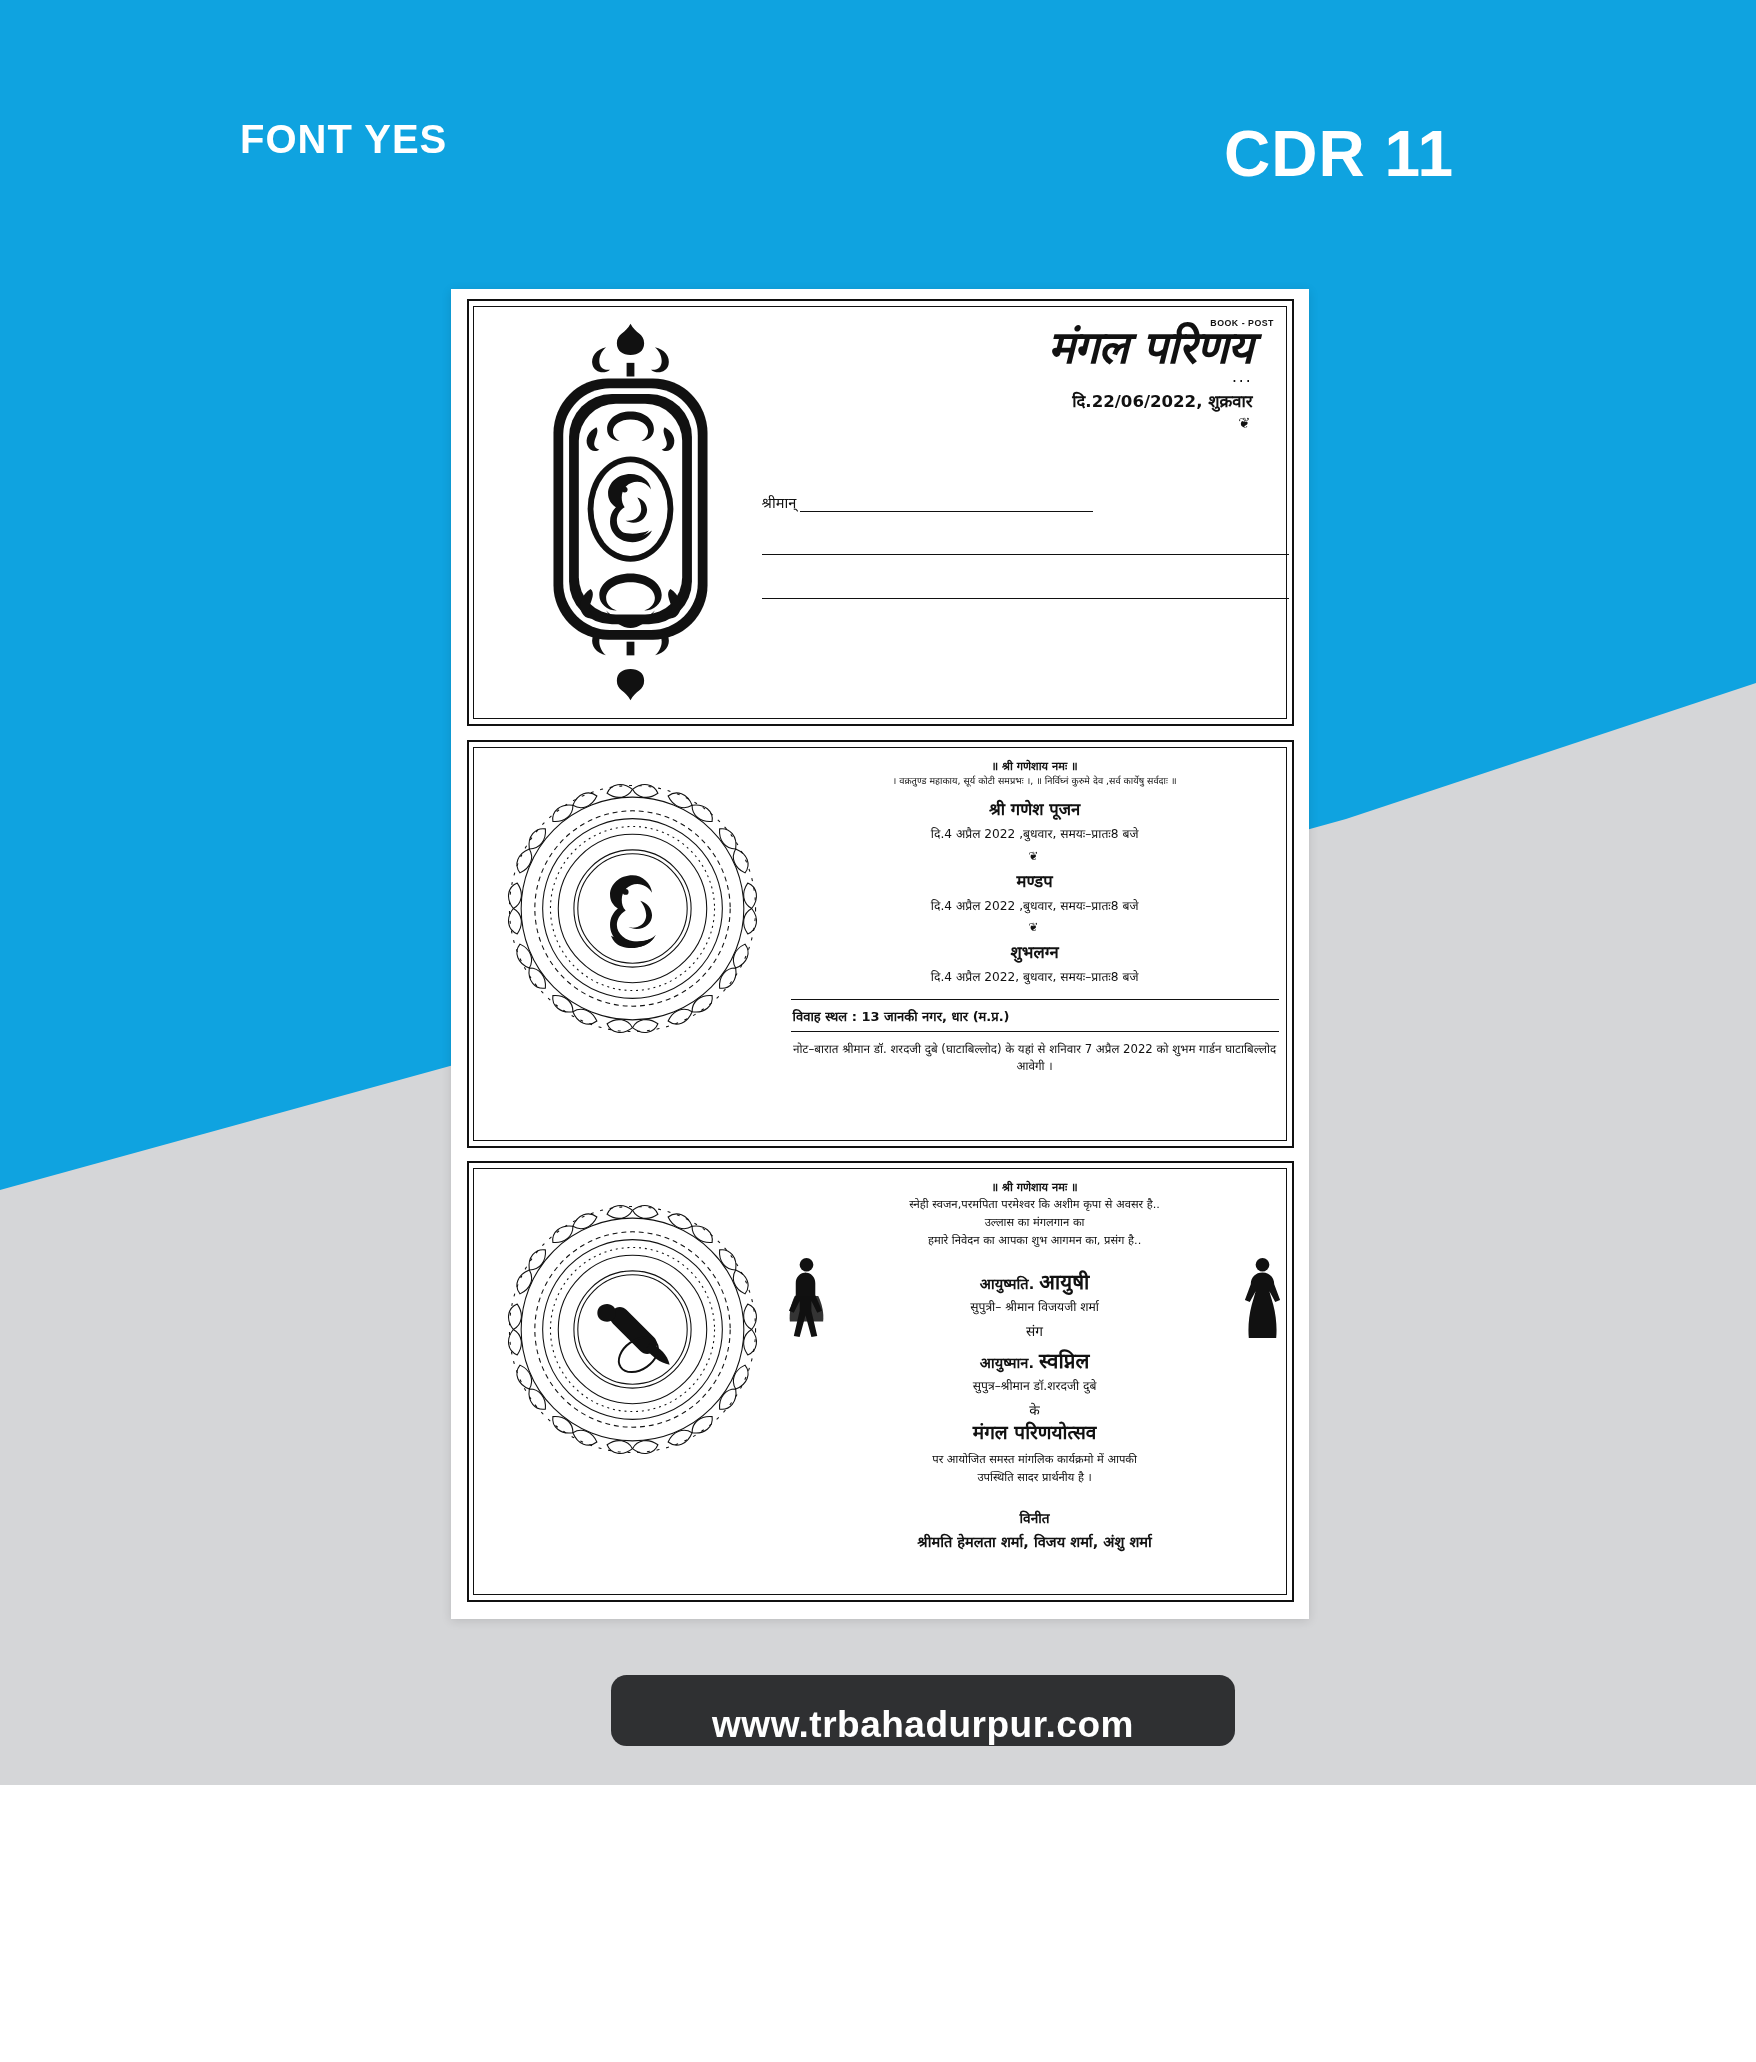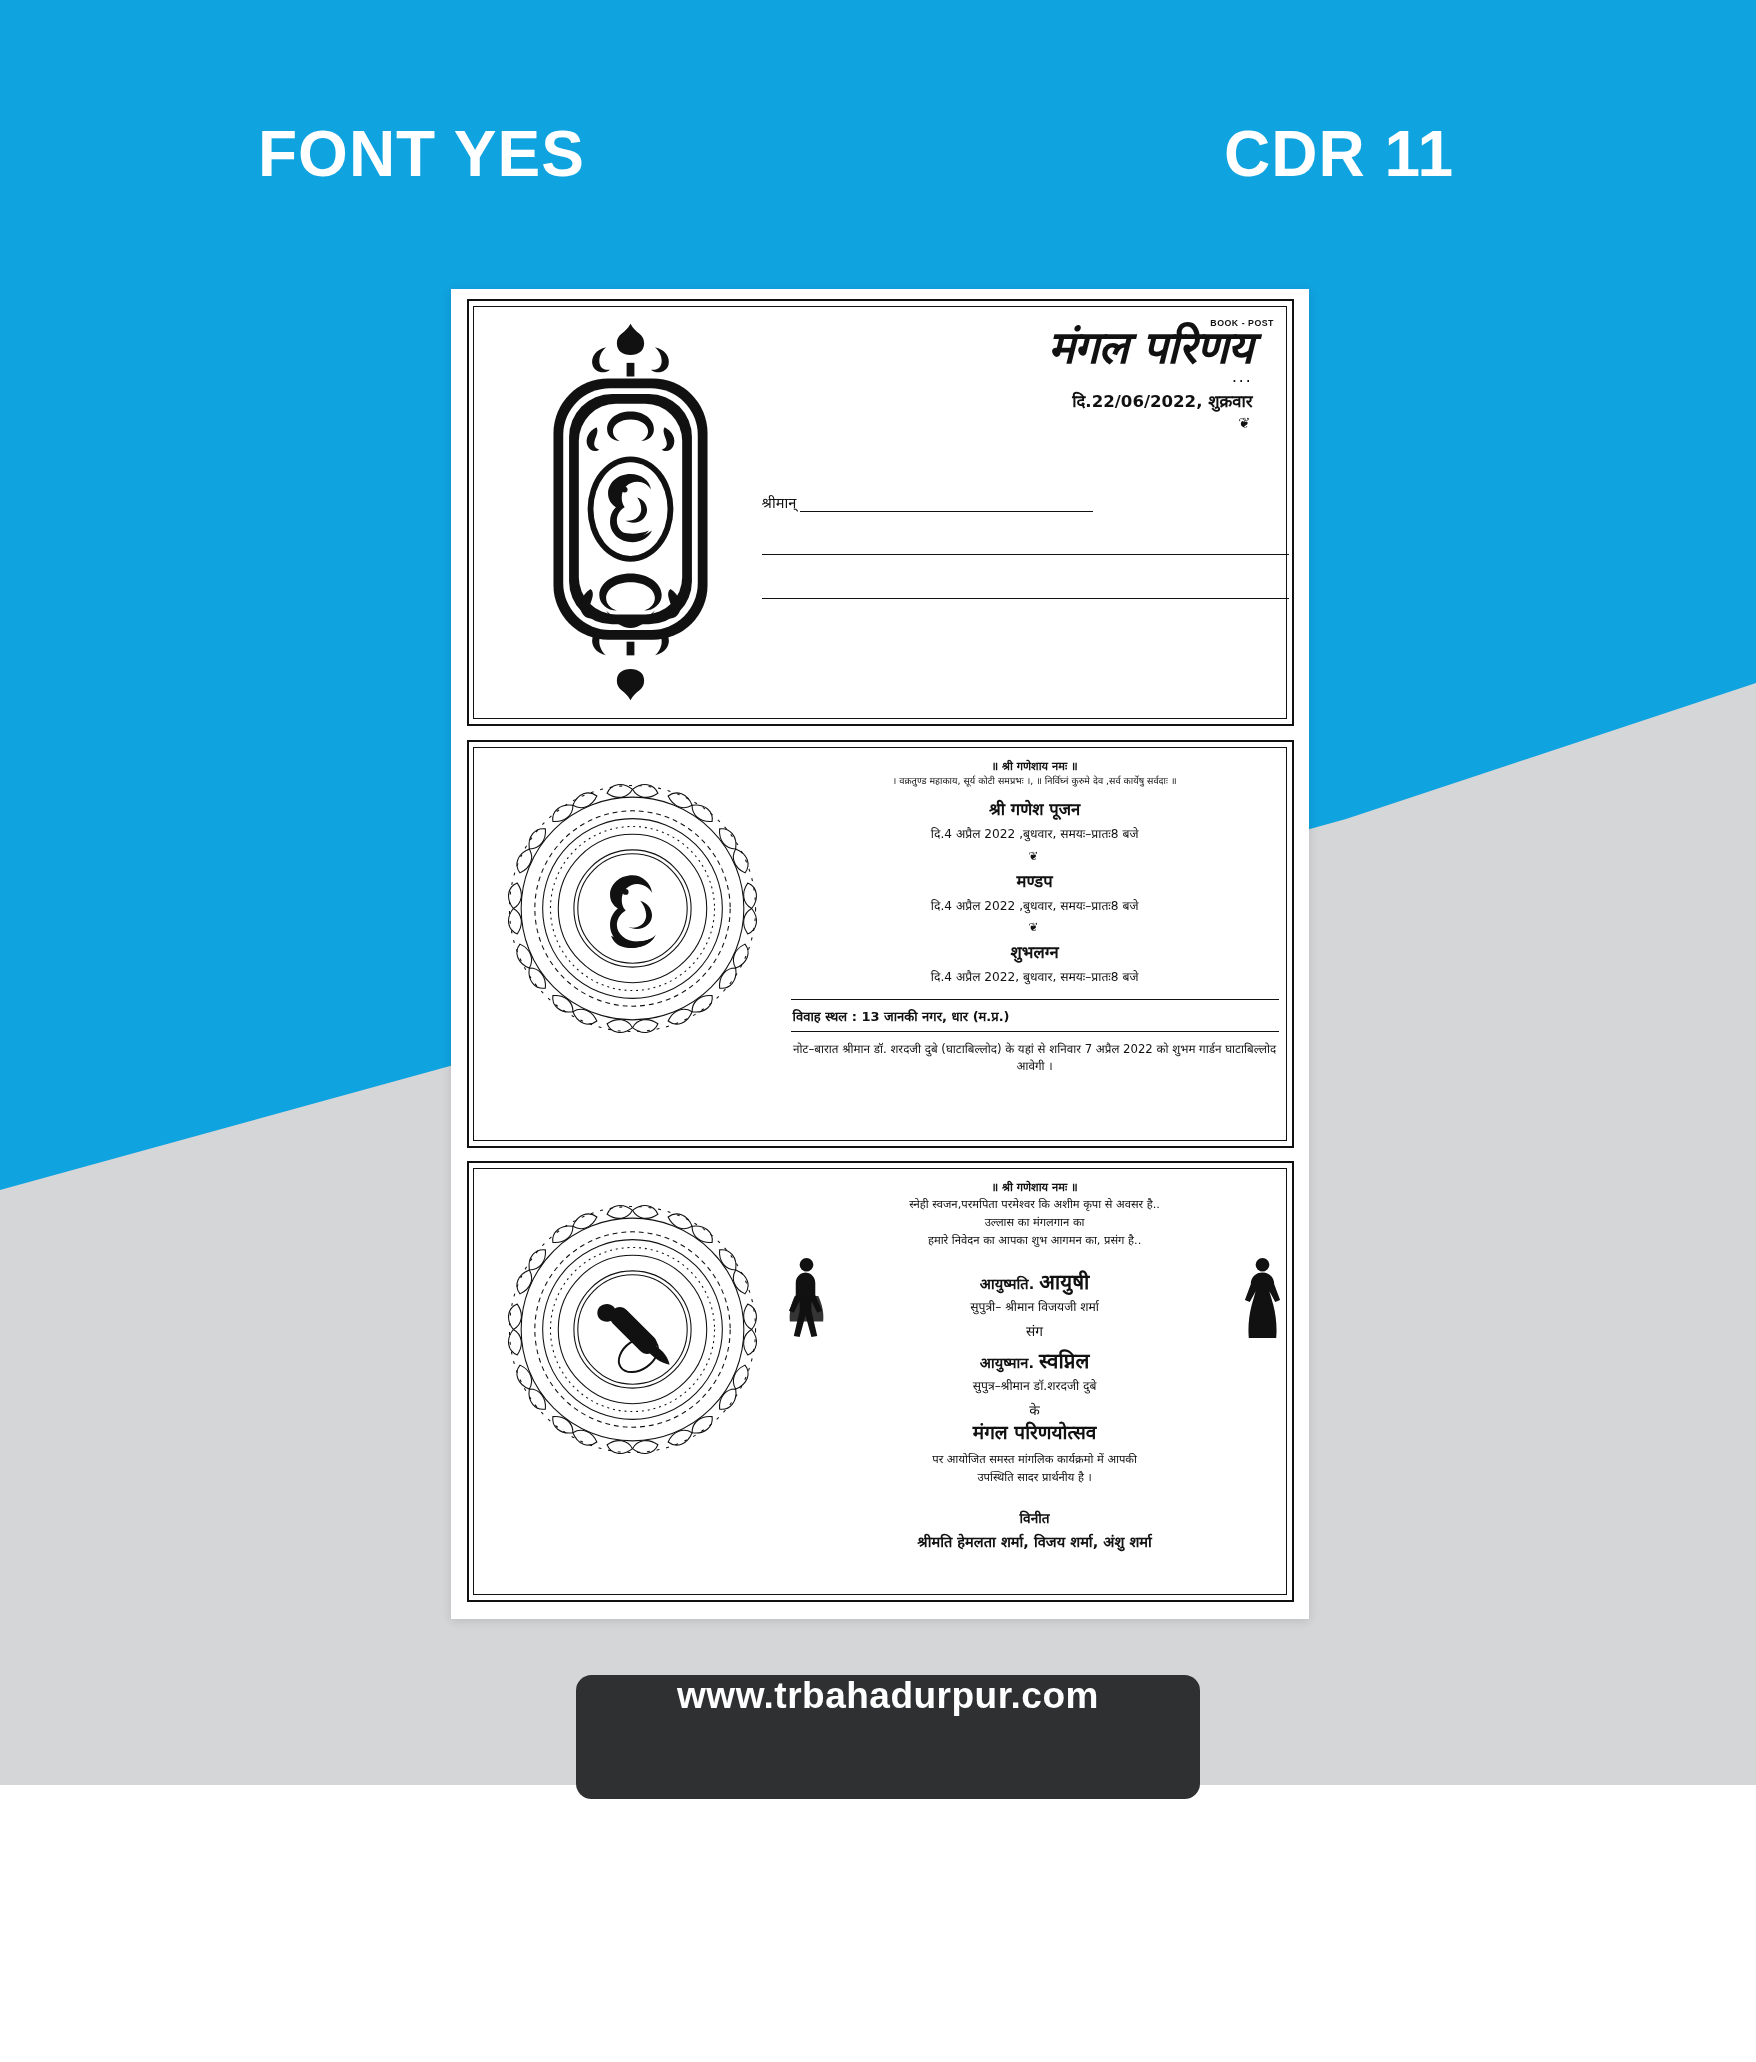--- a/index.html
+++ b/index.html
@@ -50,9 +50,9 @@
   
   .hdr-left {
     position: absolute;
-    left: 258px;
+    left: 240px;
     top: 117px;
-    font-size: 64px;
+    font-size: 40px;
     font-weight: bold;
     color: #ffffff;
     letter-spacing: 1px;

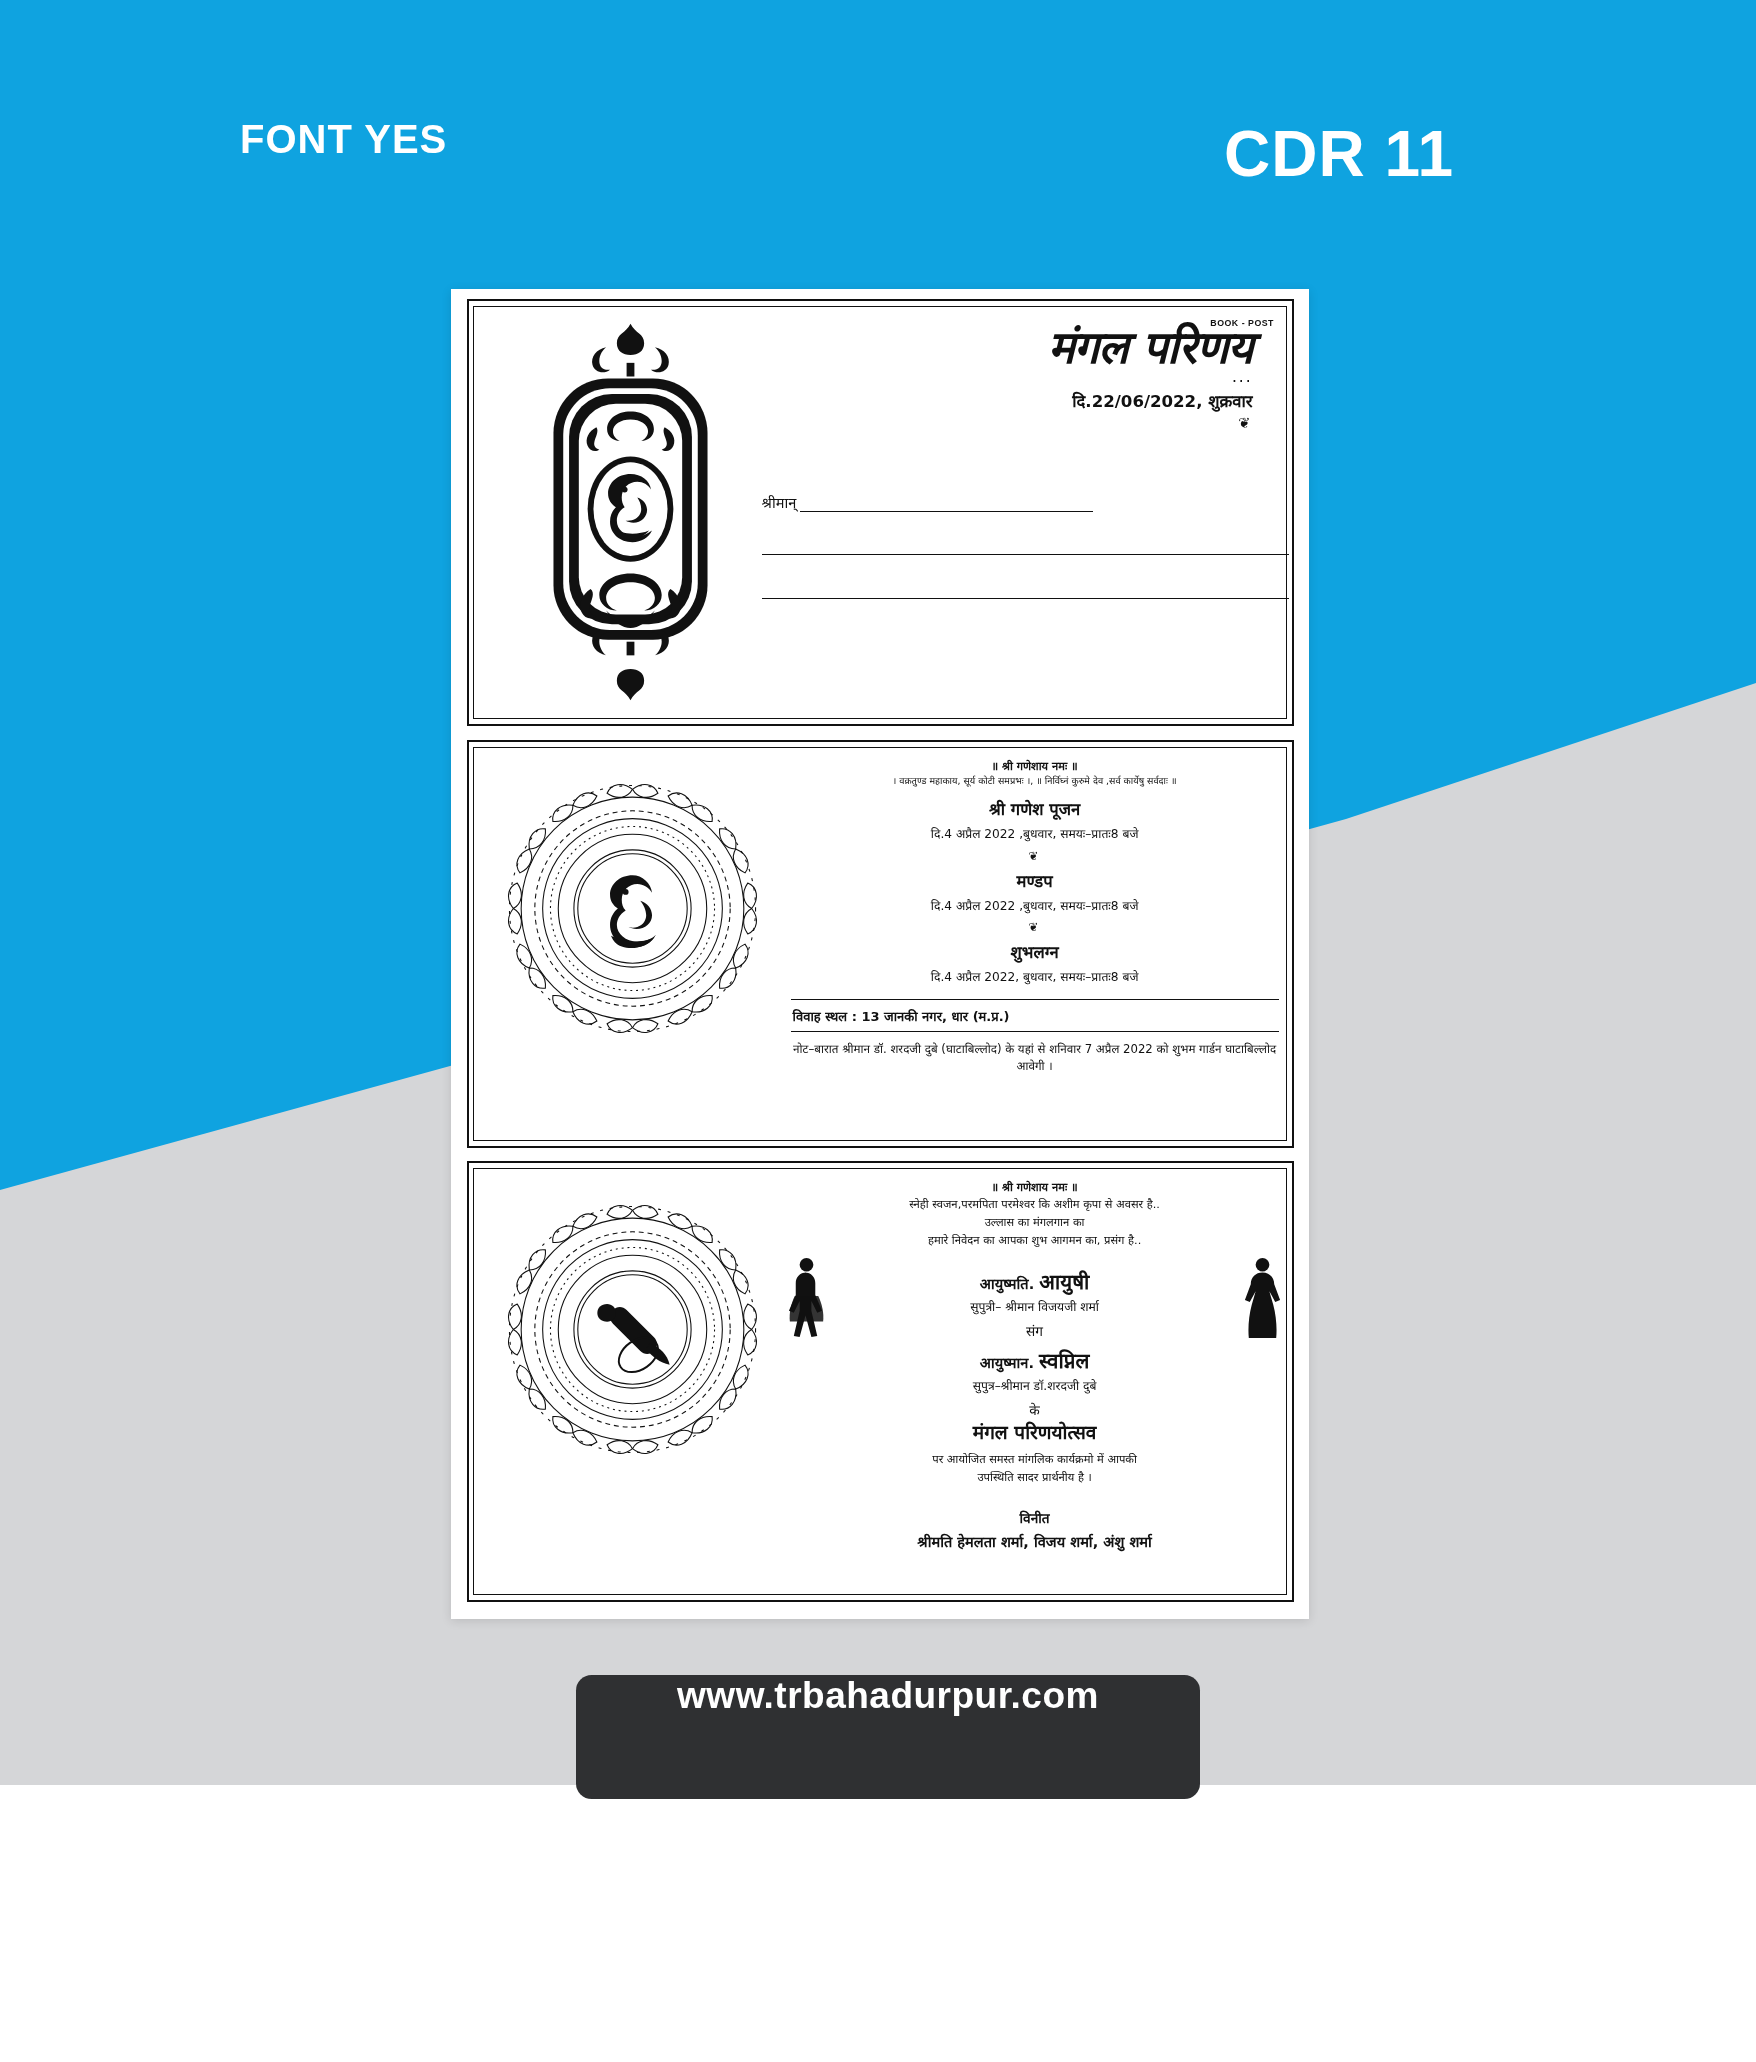--- a/index.html
+++ b/index.html
@@ -298,14 +298,14 @@
   
   .footer-pill {
     position: absolute;
-    left: 576px;
+    left: 611px;
     top: 1675px;
     width: 624px;
-    height: 124px;
+    height: 71px;
     background: #2f3032;
     border-radius: 15.6px;
     display: flex;
-    align-items: flex-start;
+    align-items: flex-end;
     justify-content: center;
   }
   .footer-url {

